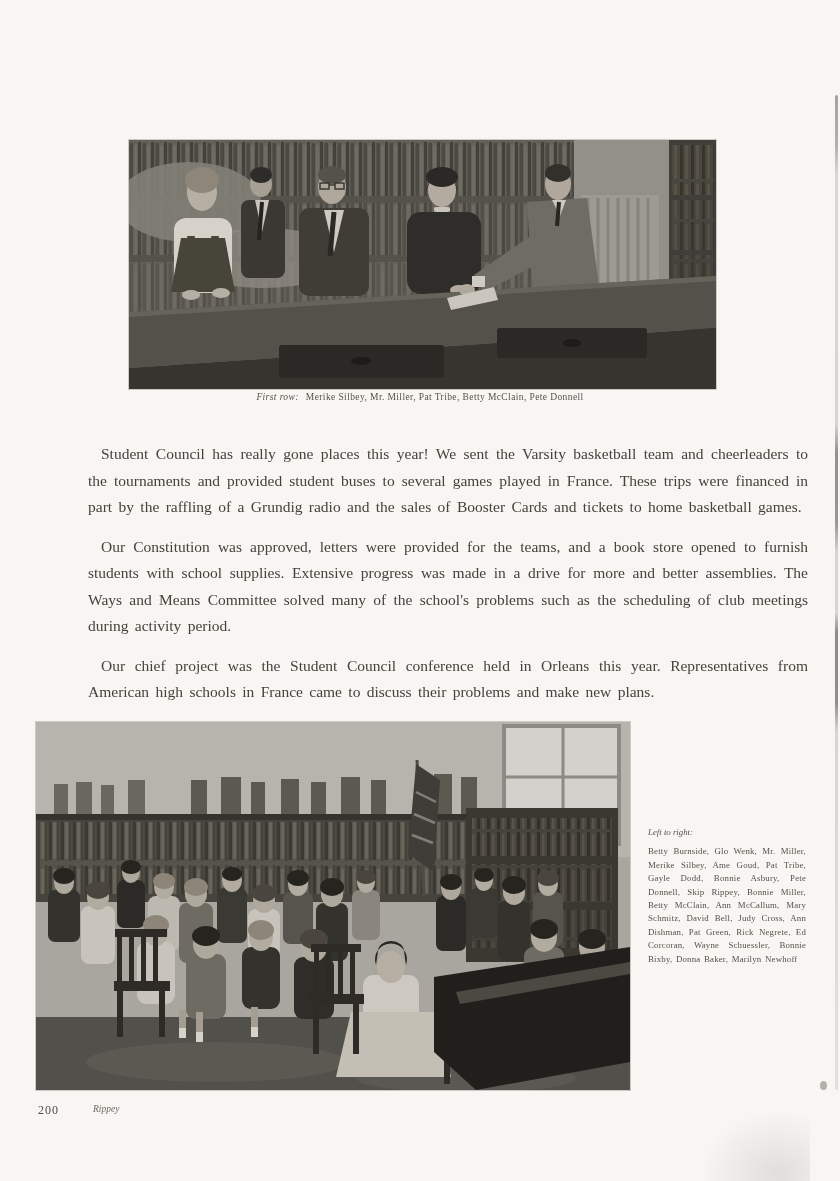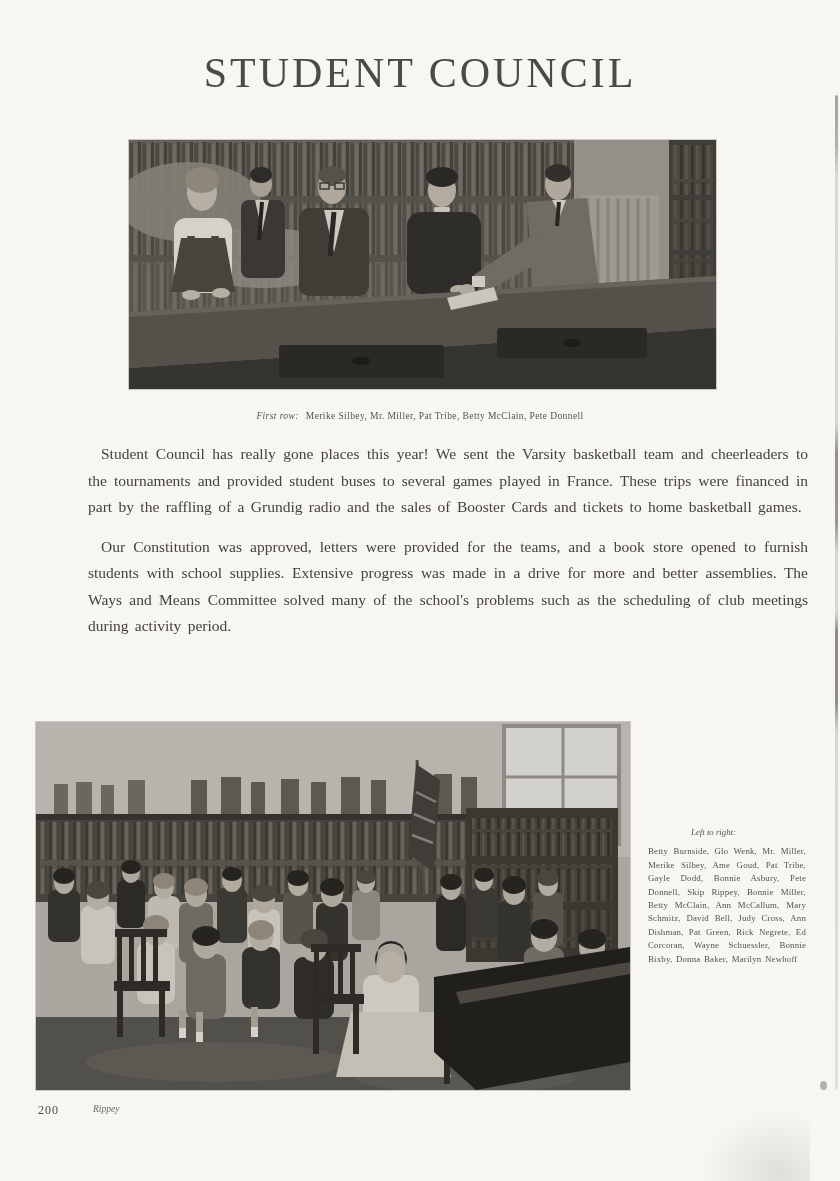--- a/index.html
+++ b/index.html
@@ -64,7 +64,6 @@
 
 <div class="page">
 
-  <h1 class="title">STUDENT COUNCIL</h1>
 
   <div class="photo photo1">
     <svg viewBox="0 0 587 249" preserveAspectRatio="none">

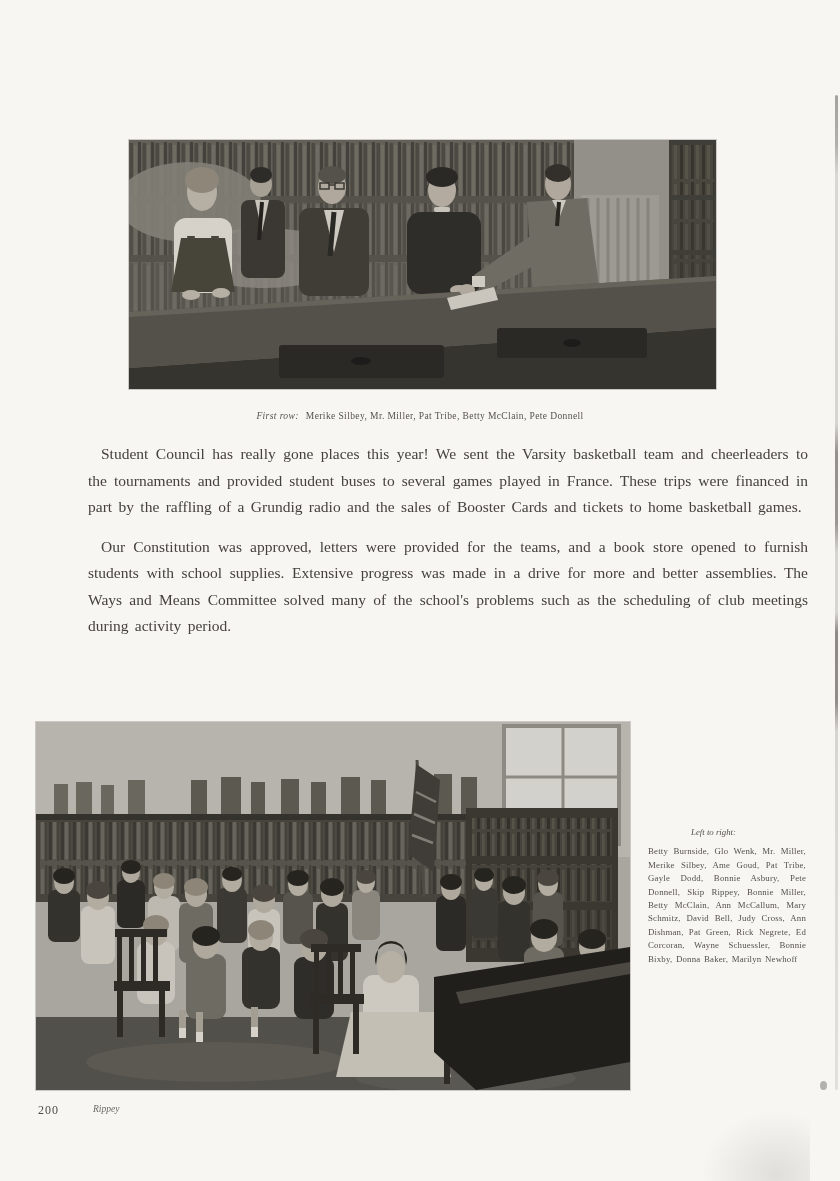--- a/index.html
+++ b/index.html
@@ -20,7 +20,7 @@
   .photo1 { left:129px; top:140px; width:587px; height:249px; }
   .photo2 { left:36px;  top:722px; width:594px; height:368px; }
   .cap1 {
-    position:absolute; top:411px; left:0; width:100%;
+    position:absolute; top:392px; left:0; width:100%;
     text-align:center; font-size:9.5px; letter-spacing:0.4px;
     color:#55524b;
   }

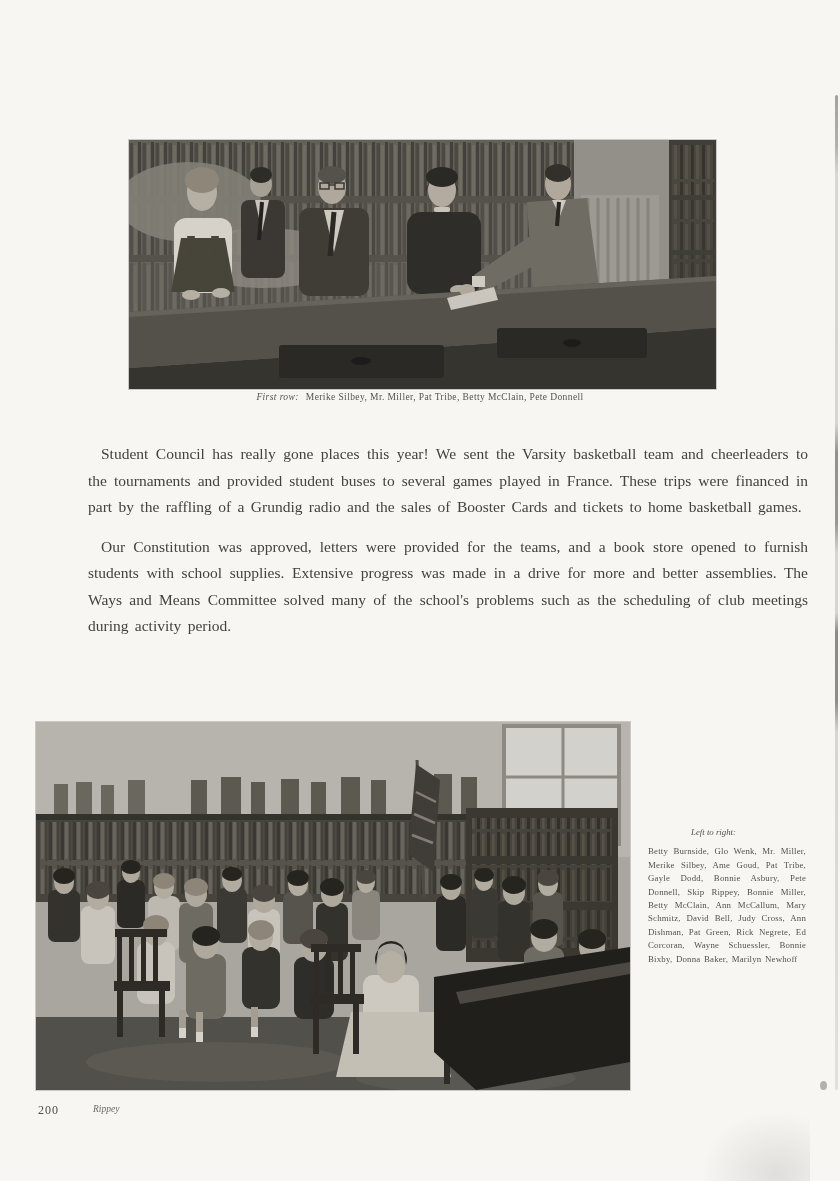--- a/index.html
+++ b/index.html
@@ -176,6 +176,7 @@
   <div class="article">
     <p>Student Council has really gone places this year! We sent the Varsity basketball team and cheerleaders to the tournaments and provided student buses to several games played in France. These trips were financed in part by the raffling of a Grundig radio and the sales of Booster Cards and tickets to home basketball games.</p>
     <p>Our Constitution was approved, letters were provided for the teams, and a book store opened to furnish students with school supplies. Extensive progress was made in a drive for more and better assemblies. The Ways and Means Committee solved many of the school's problems such as the scheduling of club meetings during activity period.</p>
+    <p>Our chief project was the Student Council conference held in Orleans this year. Representatives from American high schools in France came to discuss their problems and make new plans.</p>
   </div>
 
   <div class="photo photo2">

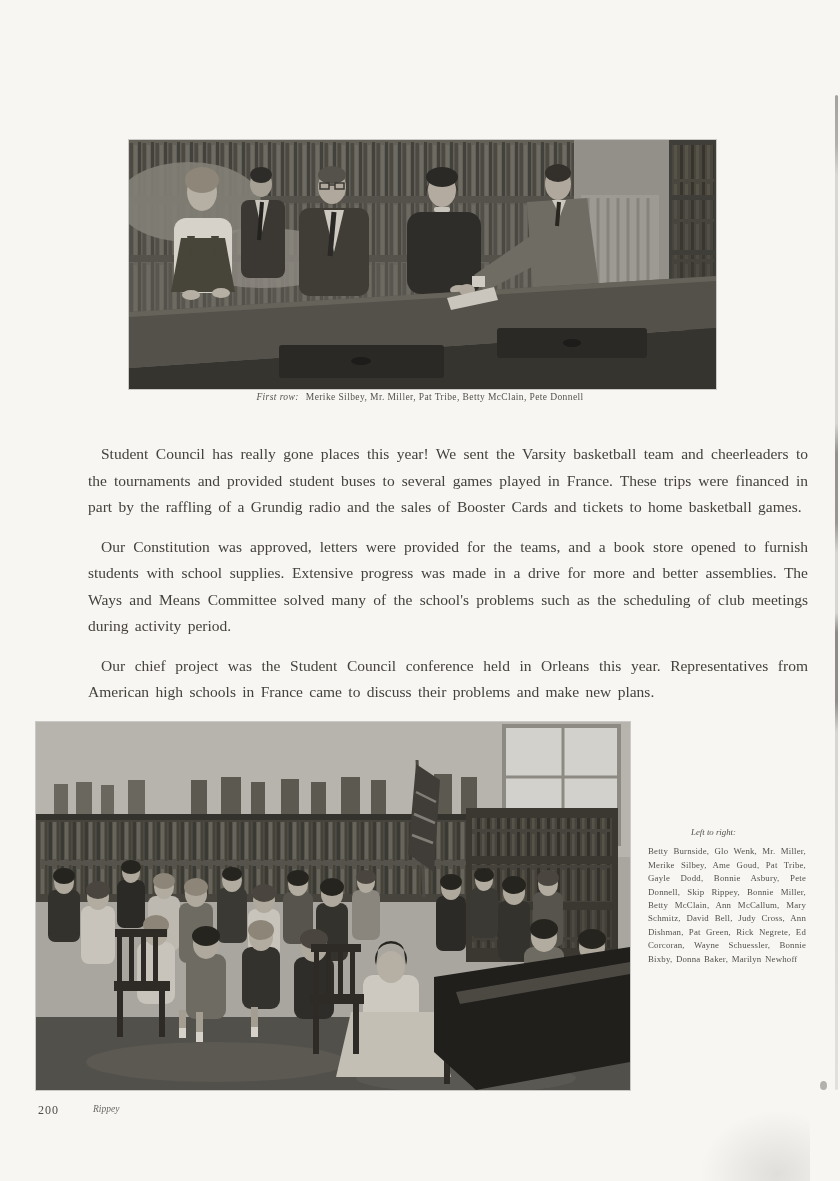--- a/index.html
+++ b/index.html
@@ -36,7 +36,7 @@
     position:absolute; left:648px; top:826px; width:158px;
     font-size:8.8px; line-height:13.4px; color:#55524b;
   }
-  .cap2 .lead { font-style:italic; margin-bottom:6px;margin-left:43px; }
+  .cap2 .lead { font-style:italic; margin-bottom:6px; }
   .cap2 .names { text-align:justify; word-spacing:1.2px; letter-spacing:0.2px; }
   .footer { position:absolute; left:38px; top:1100px; }
   .pageno { font-size:12px; color:#4e4c48; letter-spacing:1px; }

